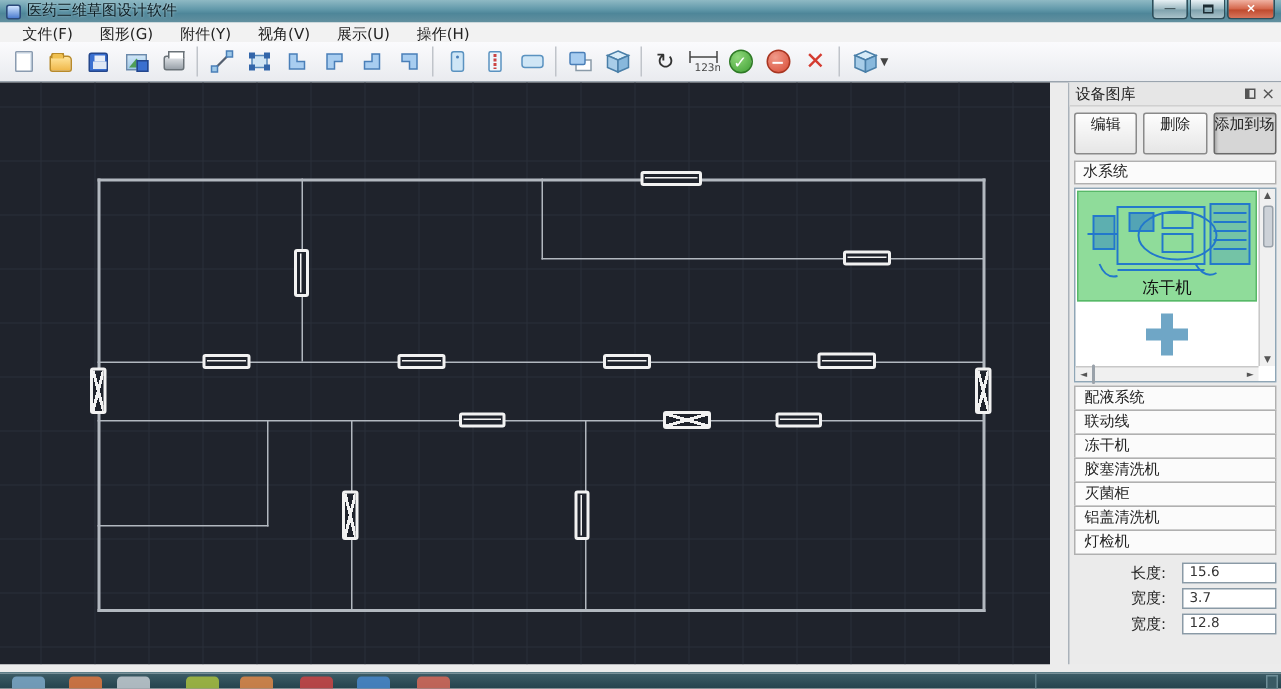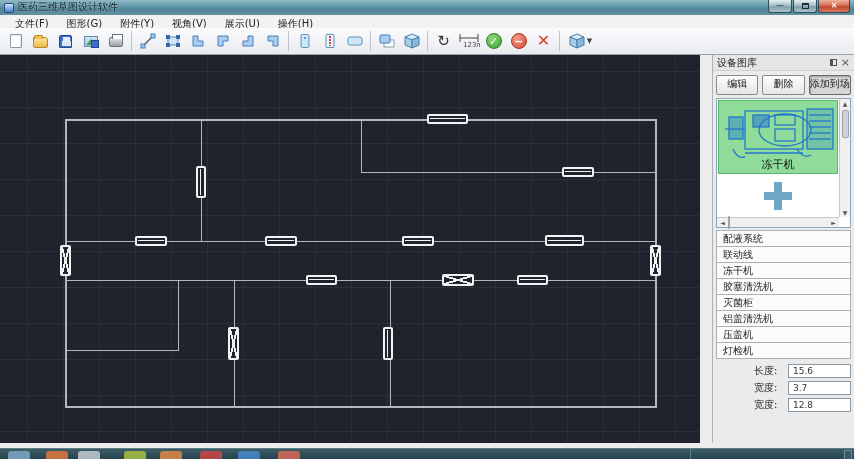--- a/index.html
+++ b/index.html
@@ -14,7 +14,7 @@
   .app-icon { width:10px; height:10px; background:linear-gradient(#cfe4ff,#4d7dd0);
     border:1px solid #2c4a7a; border-radius:2px; margin-right:4px; flex:0 0 auto; }
   .title-text { color:#0c1c22; font-size:10px; line-height:15px; white-space:nowrap;
-    text-shadow:0 0 2px rgba(255,255,255,.6);font-family:Liberation Mono, monospace; }
+    text-shadow:0 0 2px rgba(255,255,255,.6); }
   .win-btns { margin-left:auto; display:flex; height:13px; margin-top:-2px; }
   .win-btn { width:24px; height:13px; border:1px solid #2e4e5a; border-top:none;
     background:linear-gradient(#e8f1f5,#9cb9c2 50%,#7fa2ad 55%,#a9c2ca);

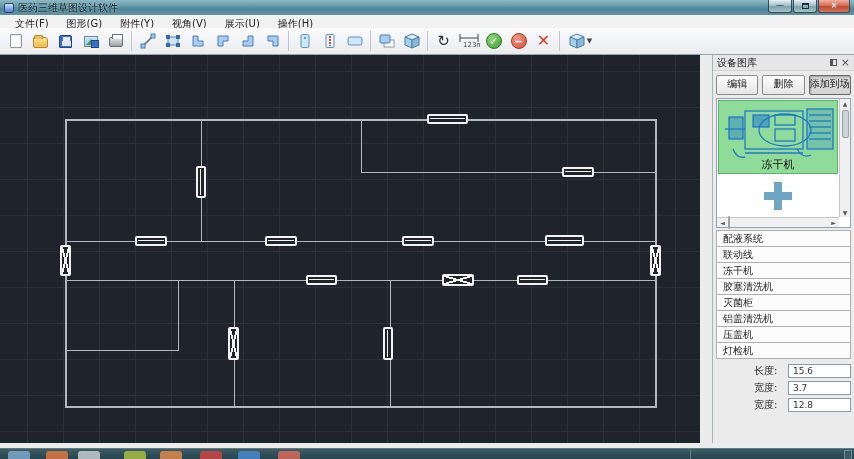--- a/index.html
+++ b/index.html
@@ -101,7 +101,7 @@
   .panel-close { font-size:11px; line-height:10px; }
 
   .btn-row { display:flex; padding:4px 3px 3px 3px; gap:4px; }
-  .pbtn { flex:1; height:20px; background:linear-gradient(#fdfdfd,#e6e6e6);
+  .pbtn { flex:1; height:28px; background:linear-gradient(#fdfdfd,#e6e6e6);
     border:1px solid #8a8a8a; border-radius:2px; font-size:10px; color:#222;
     text-align:center; line-height:16px; white-space:nowrap; overflow:hidden; }
   .pbtn.pressed { background:#d6d6d6; border-color:#6a6a6a; box-shadow:inset 1px 1px 2px rgba(0,0,0,.25); }

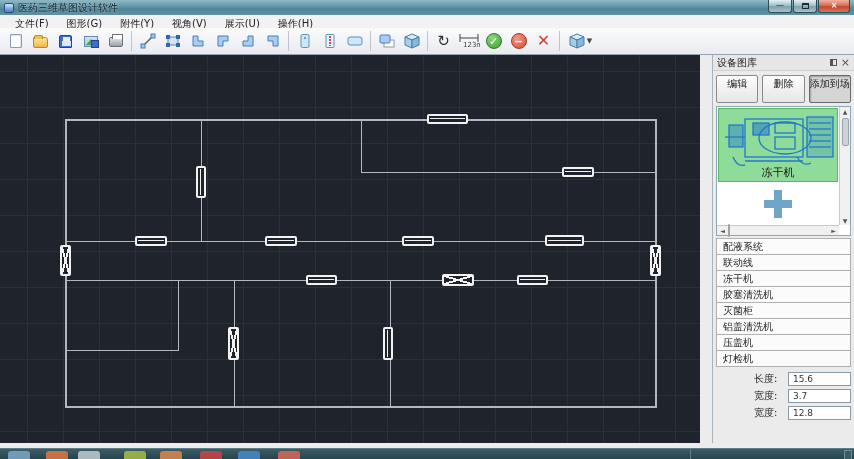--- a/index.html
+++ b/index.html
@@ -346,6 +346,7 @@
         <div class="pbtn pressed">添加到场景</div>
       </div>
 
+      <div class="category">水系统</div>
 
       <div class="libbox">
         <div class="lib-inner">

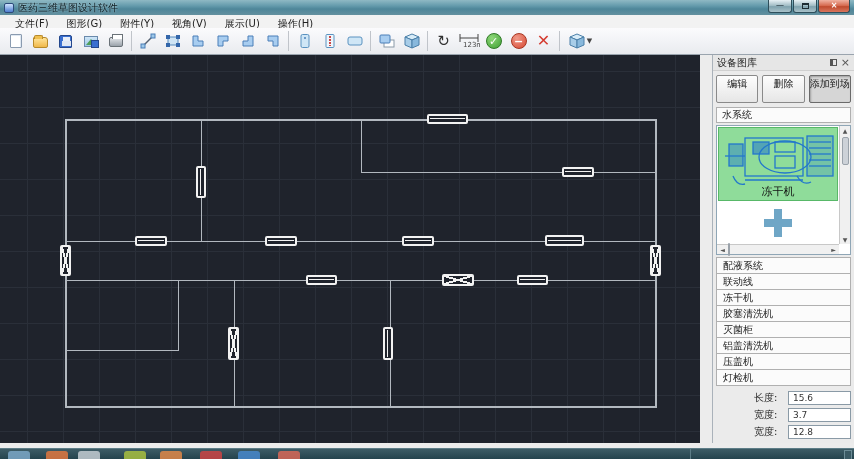--- a/index.html
+++ b/index.html
@@ -397,7 +397,6 @@
         <div class="dev-item">胶塞清洗机</div>
         <div class="dev-item">灭菌柜</div>
         <div class="dev-item">铝盖清洗机</div>
-        <div class="dev-item">压盖机</div>
         <div class="dev-item">灯检机</div>
       </div>
 

